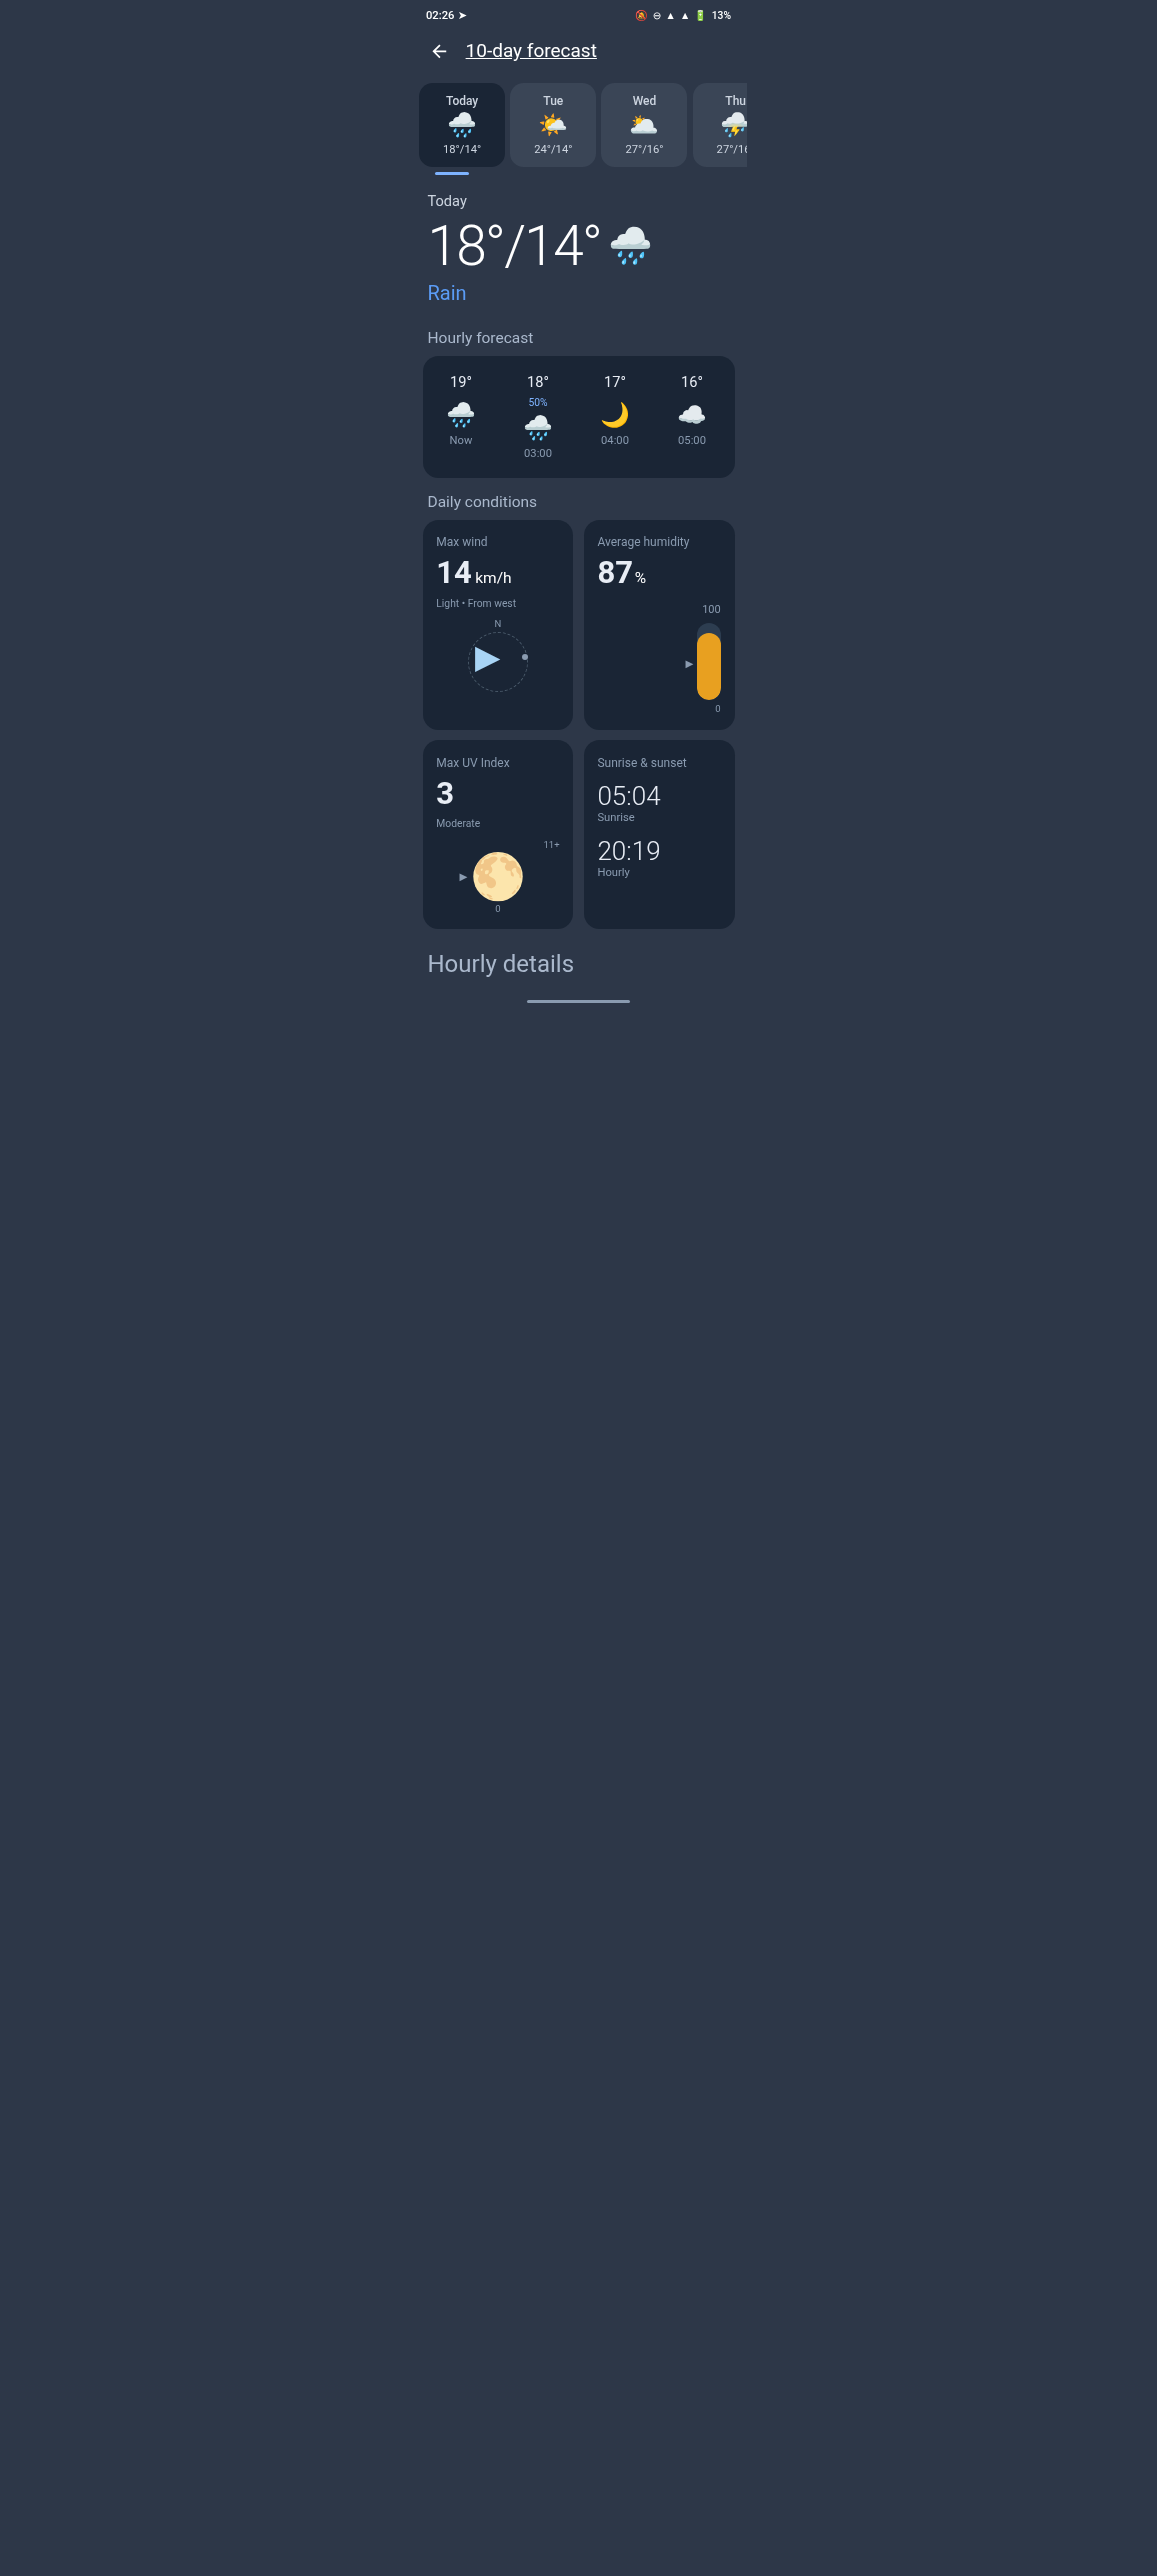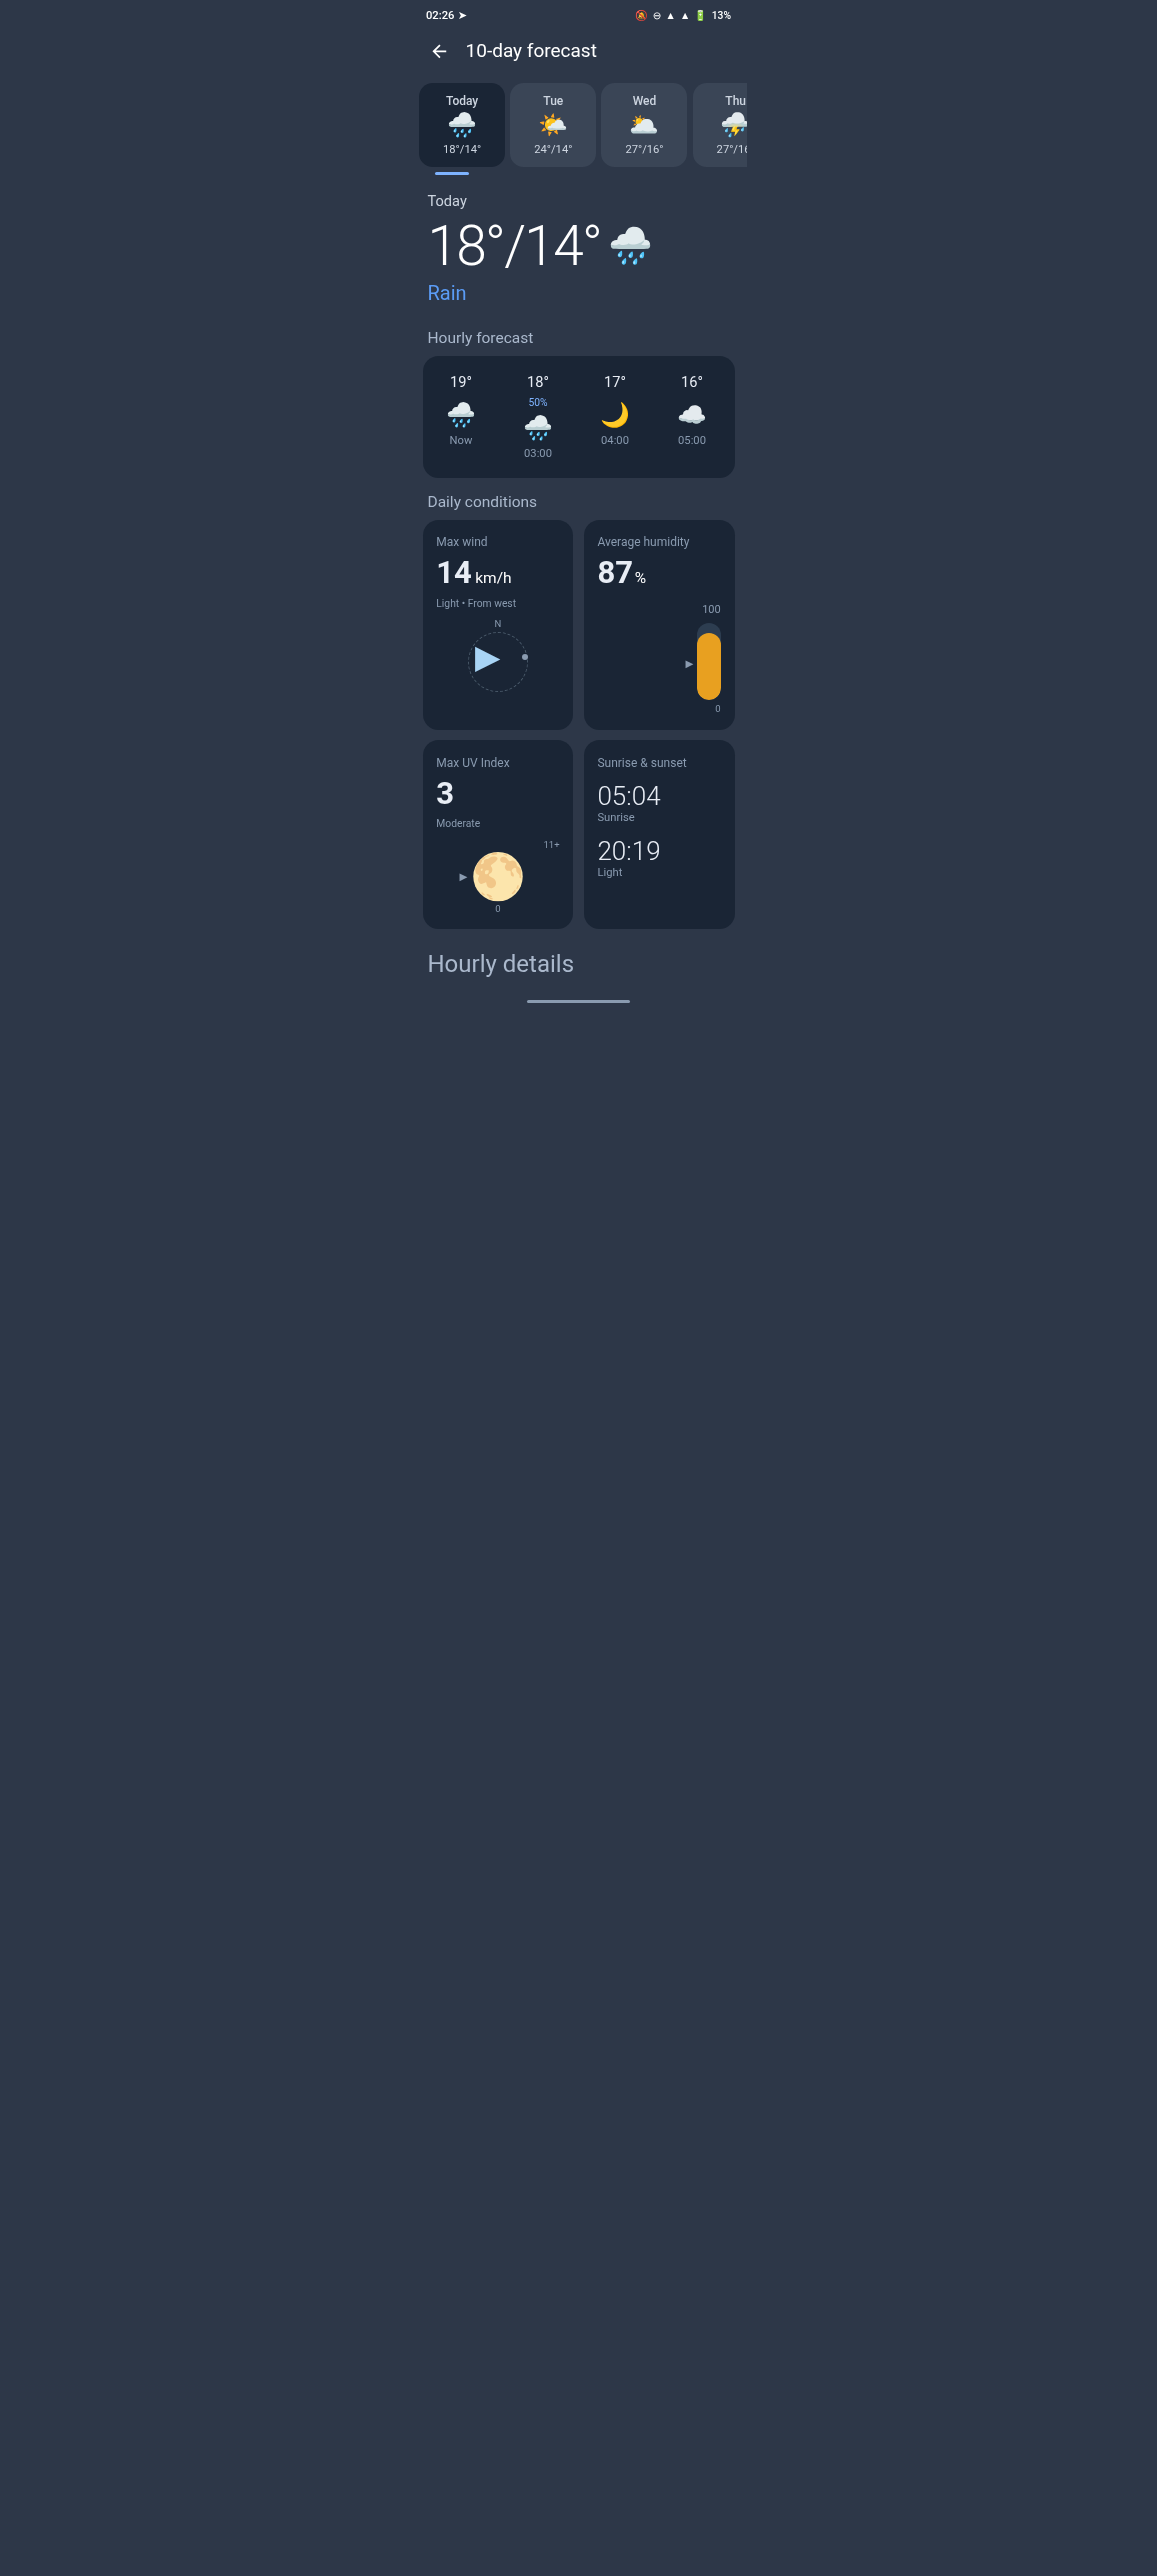--- a/index.html
+++ b/index.html
@@ -32,6 +32,7 @@
       align-items: center;
       padding: 6.9px 13.8px 17px;
       gap: 10.3px;
+      text-decoration: underline;
     }
     .back-btn {
       width: 31px; height: 31px;

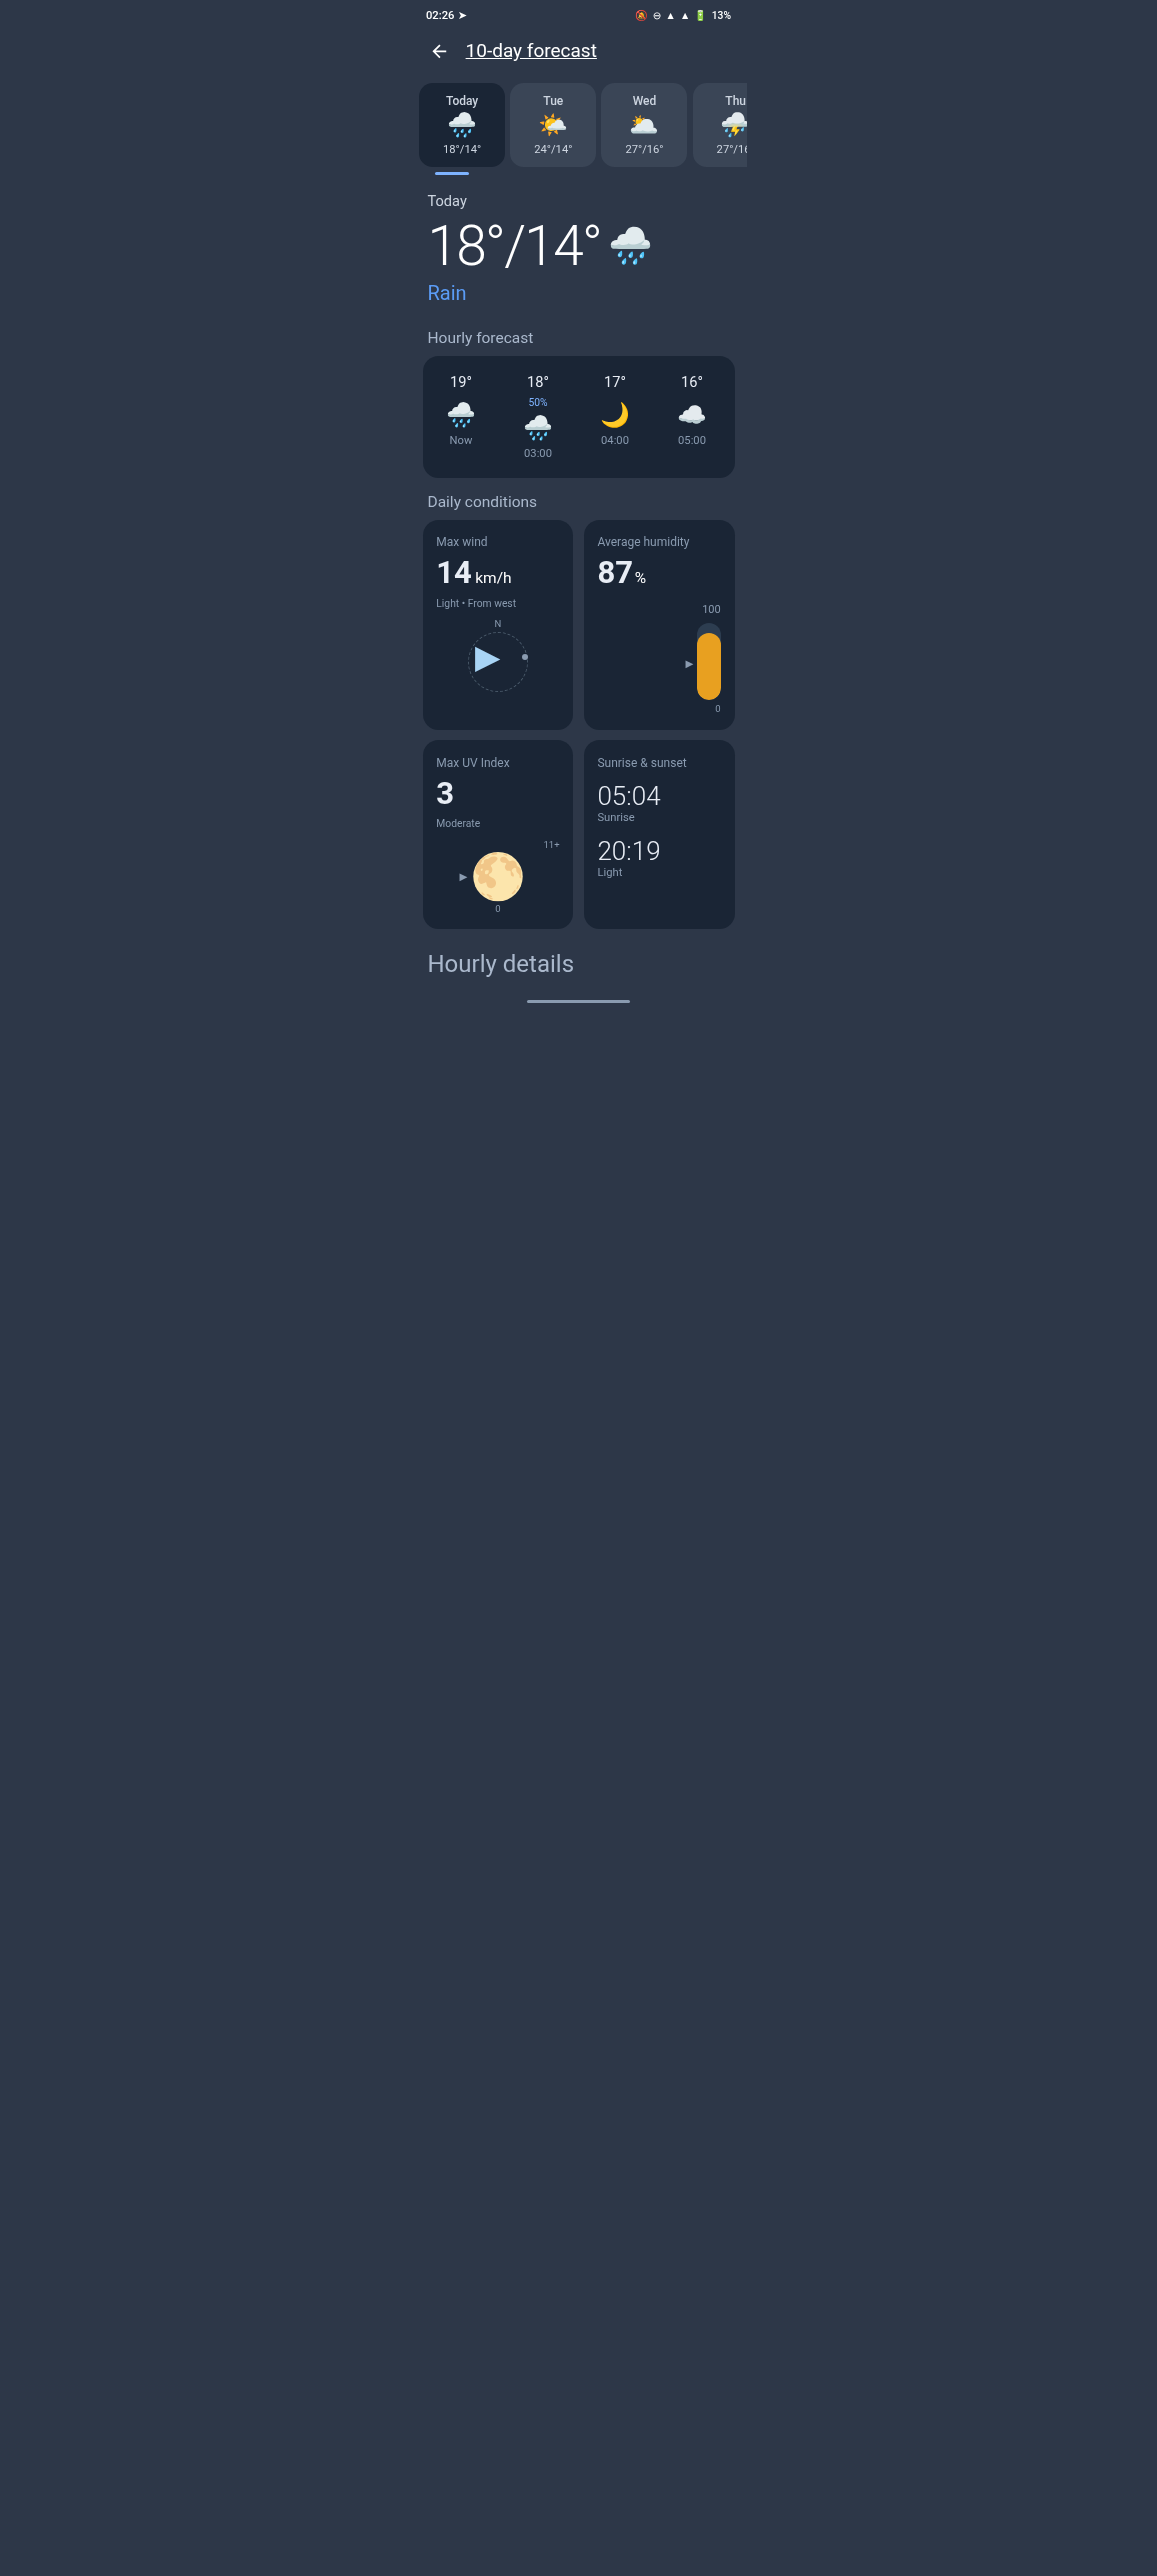--- a/index.html
+++ b/index.html
@@ -468,7 +468,7 @@
       </div>
       <div>
         <div class="sunrise-time">20:19</div>
-        <div class="sunrise-sub">Light</div>
+        <div class="sunrise-sub">Hourly</div>
       </div>
     </div>
   </div>

